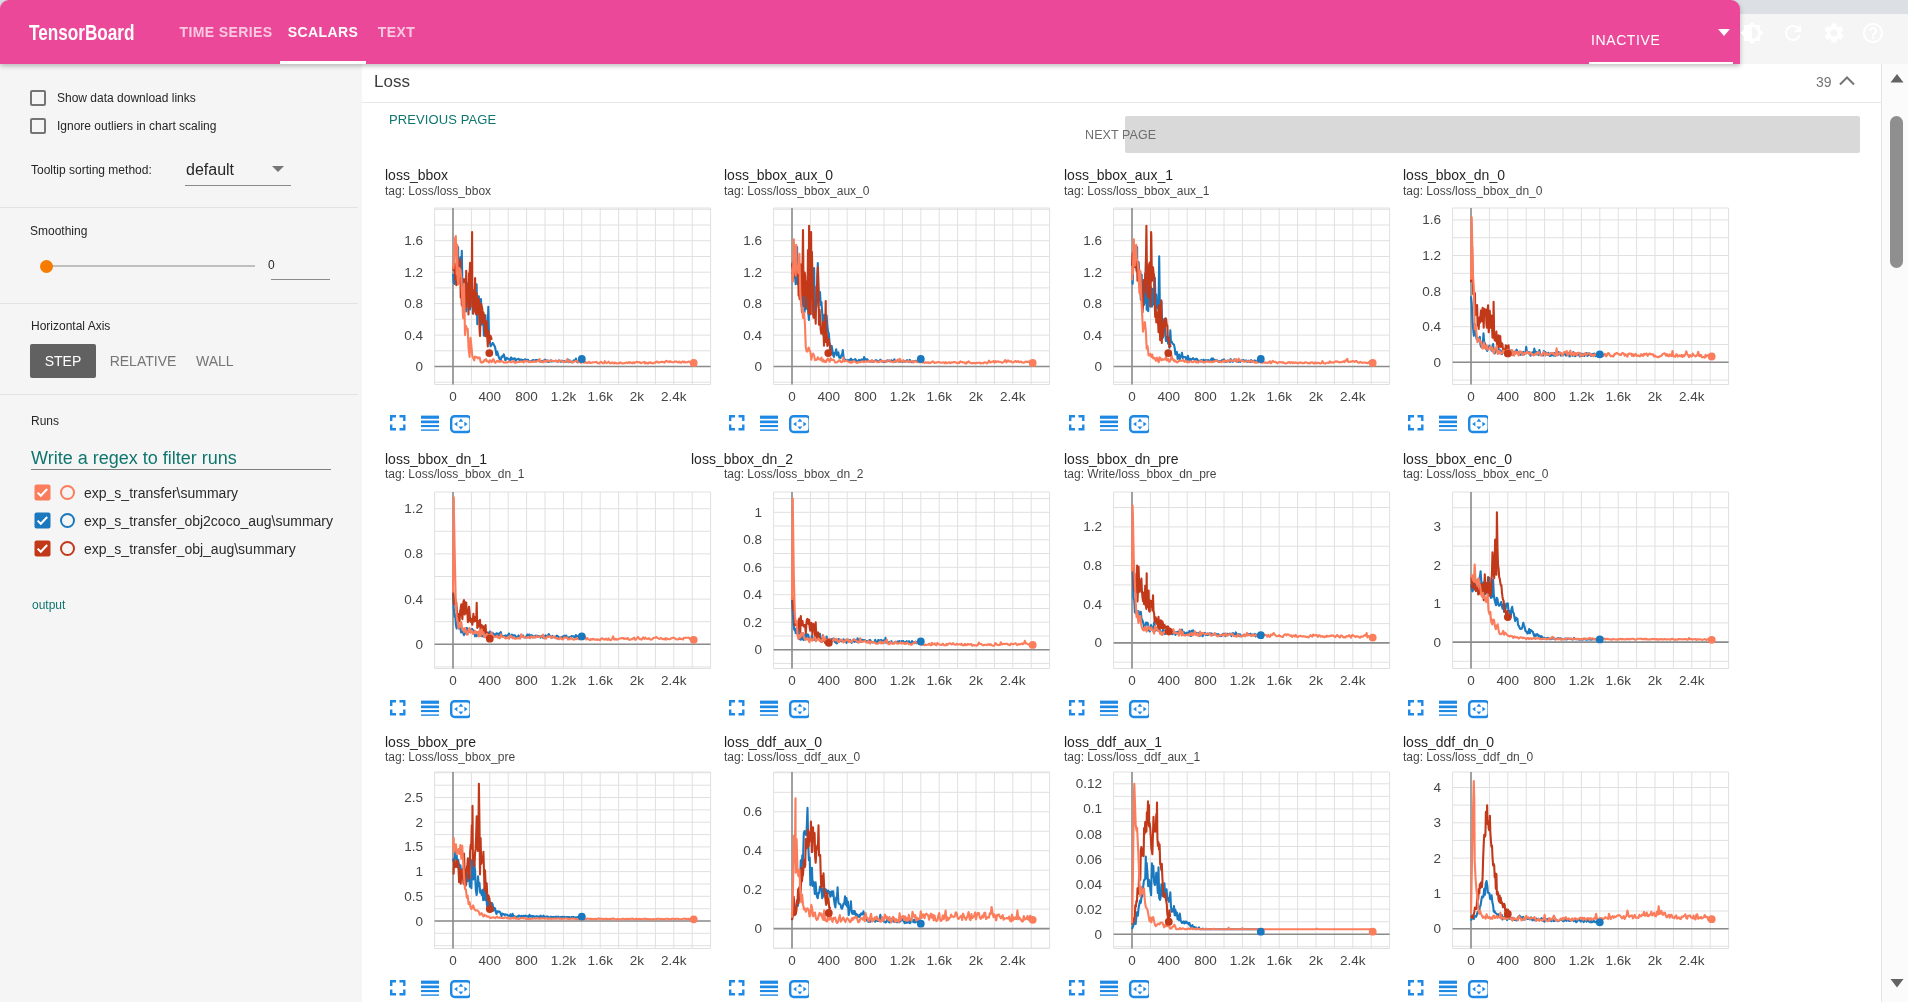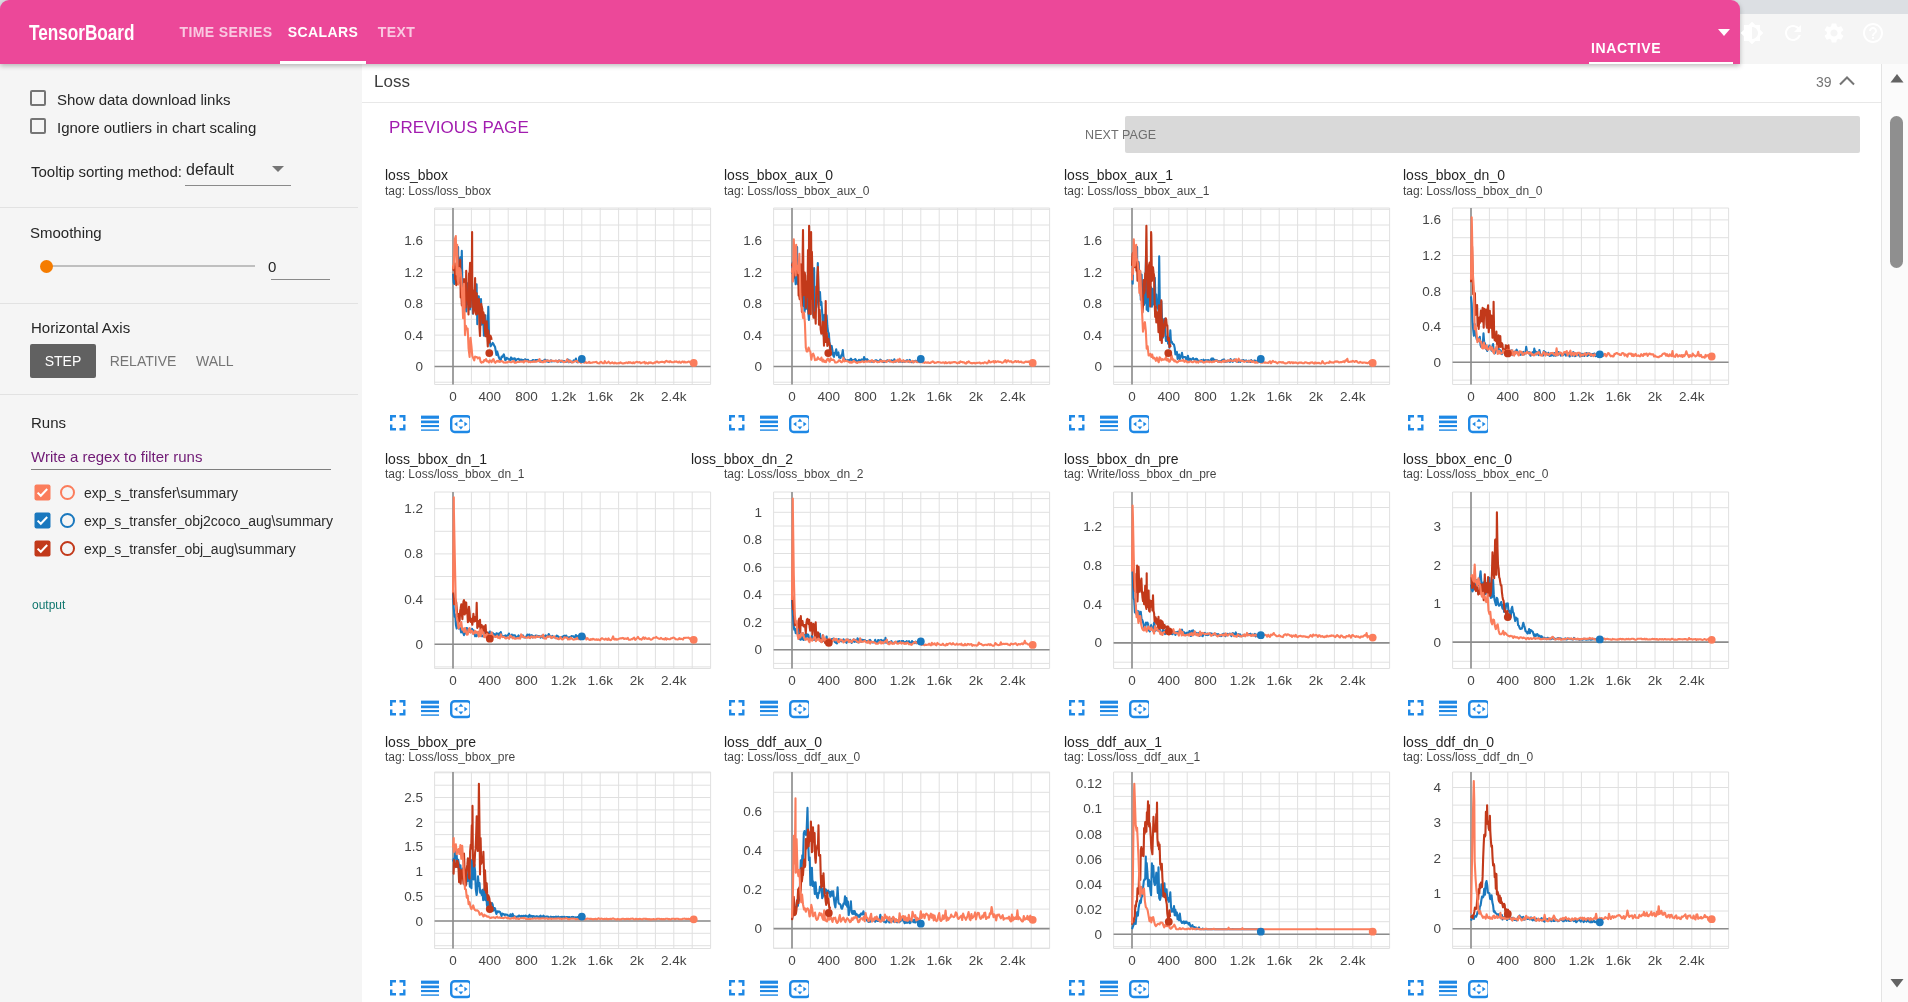--- a/index.html
+++ b/index.html
@@ -11,7 +11,7 @@
  letter-spacing:0.4px;color:rgba(255,255,255,0.7);text-align:center}
 .tab.sel{color:#fff}
 #inactive{position:absolute;left:1589px;top:0;width:144px;height:64px;border-bottom:2px solid #fff}
-#inactive span{position:absolute;left:2px;top:40px;font-size:14px;font-weight:bold;color:#fff;letter-spacing:0.6px}
+#inactive span{position:absolute;left:2px;top:32px;font-size:14px;font-weight:normal;color:#fff;letter-spacing:0.6px}
 #inactive .caret{position:absolute;right:3px;top:29px;width:0;height:0;
  border-left:6.5px solid transparent;border-right:6.5px solid transparent;border-top:7px solid #fff}
 .hicon{position:absolute;top:21px}

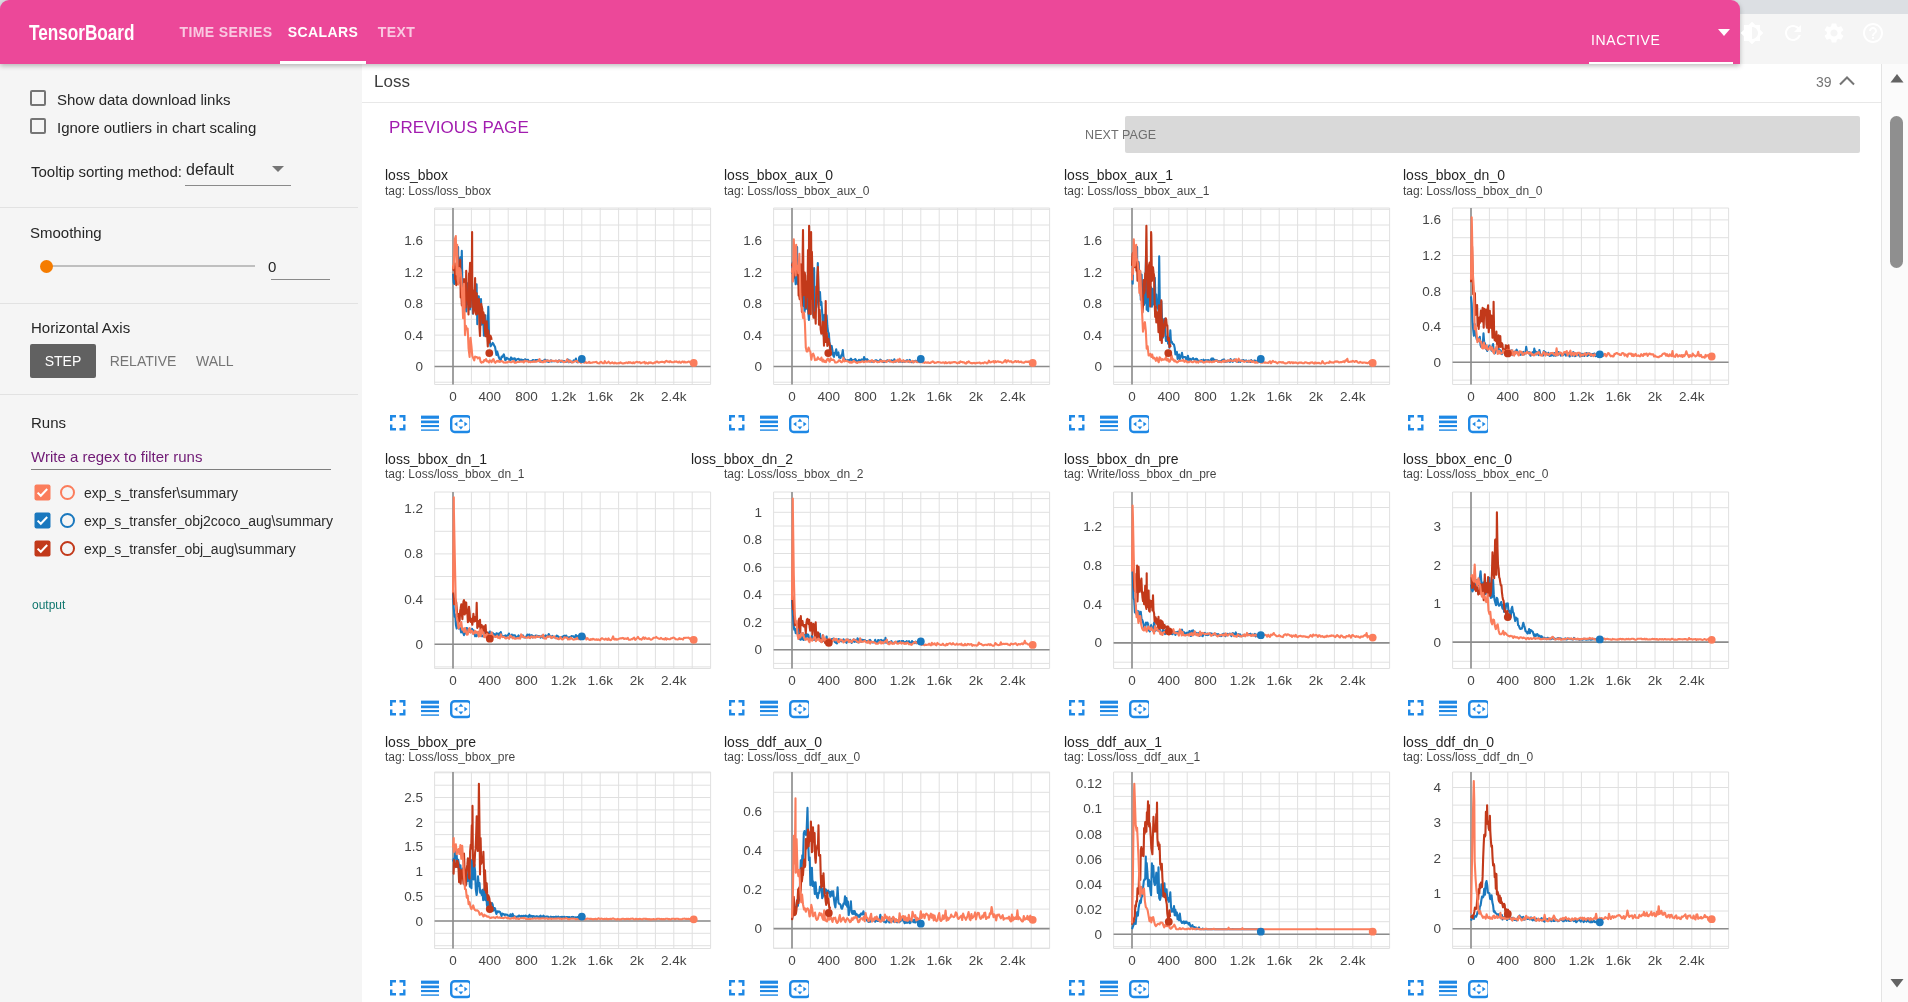--- a/index.html
+++ b/index.html
@@ -18,7 +18,7 @@
 #sidebar{position:absolute;left:0;top:64px;width:358px;height:938px;background:#f5f5f5}
 .sdiv{position:absolute;left:0;width:358px;height:1px;background:#e2e2e2}
 .cb{position:absolute;width:16px;height:16px;border:2px solid #757575;border-radius:2px;background:#f5f5f5}
-.slabel{position:absolute;font-size:15px;color:#262626;white-space:nowrap}
+.slabel{position:absolute;font-size:12px;color:#262626;white-space:nowrap}
 .gray{color:#757575}
 #main{position:absolute;left:362px;top:64px;width:1519px;height:938px;background:#fff}
 #rstrip{position:absolute;left:1881px;top:64px;width:27px;height:938px;background:#fbfbfb;border-left:1px solid #e4e4e4}

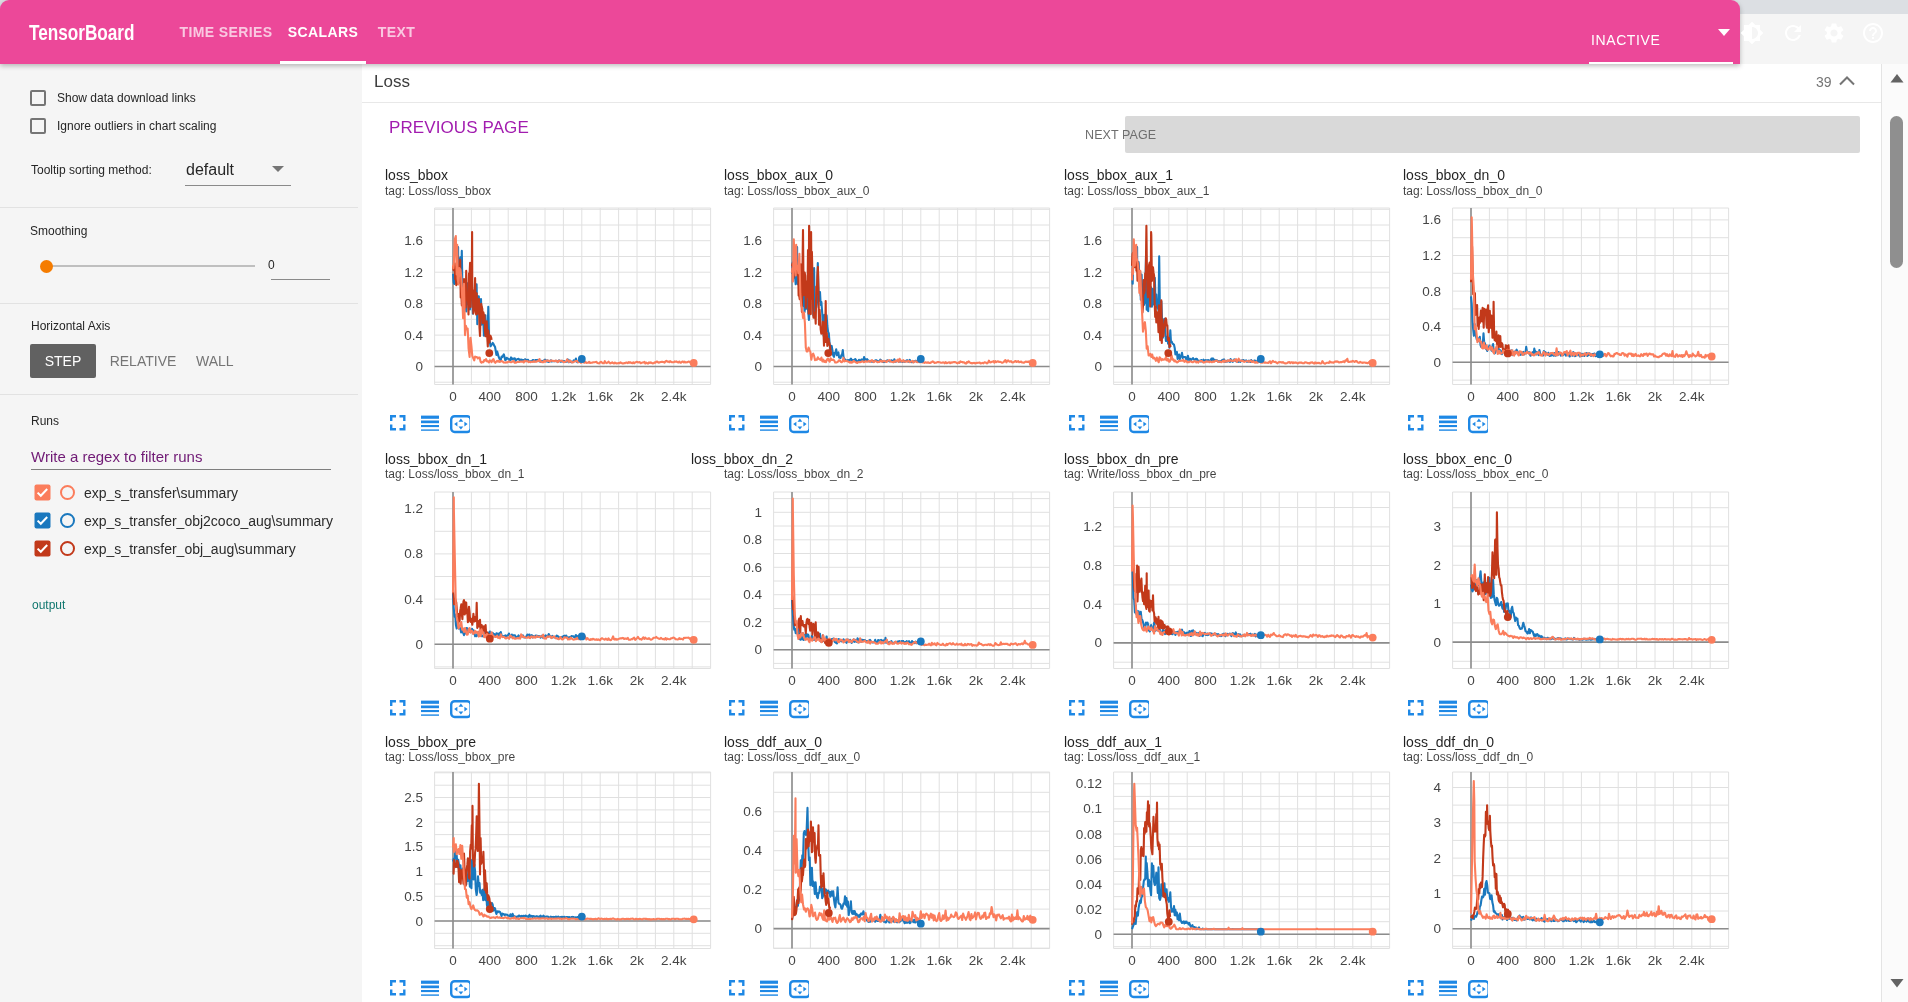--- a/index.html
+++ b/index.html
@@ -108,7 +108,7 @@
     <path d="M2 9.5L9 2.5L16 9.5" fill="none" stroke="#757575" stroke-width="2"></path>
   </svg>
 <div class="abs" style="left:362px;top:102px;width:1519px;height:1px;background:#e8e8e8;z-index:2"></div>
-<div class="abs" style="left:389px;top:118px;font-size:17px;color:#a21caf;z-index:2;letter-spacing:0.1px">PREVIOUS PAGE</div>
+<div class="abs" style="left:389px;top:112px;font-size:13px;color:#0f766e;z-index:2;letter-spacing:0.1px">PREVIOUS PAGE</div>
 <div class="abs" style="left:1125px;top:116px;width:735px;height:37px;background:#d9d9d9;border-radius:2px;z-index:2"></div>
 <div class="abs" style="left:1085px;top:128px;font-size:12.5px;color:#6e6e6e;z-index:3;letter-spacing:0.1px">NEXT PAGE</div>
 

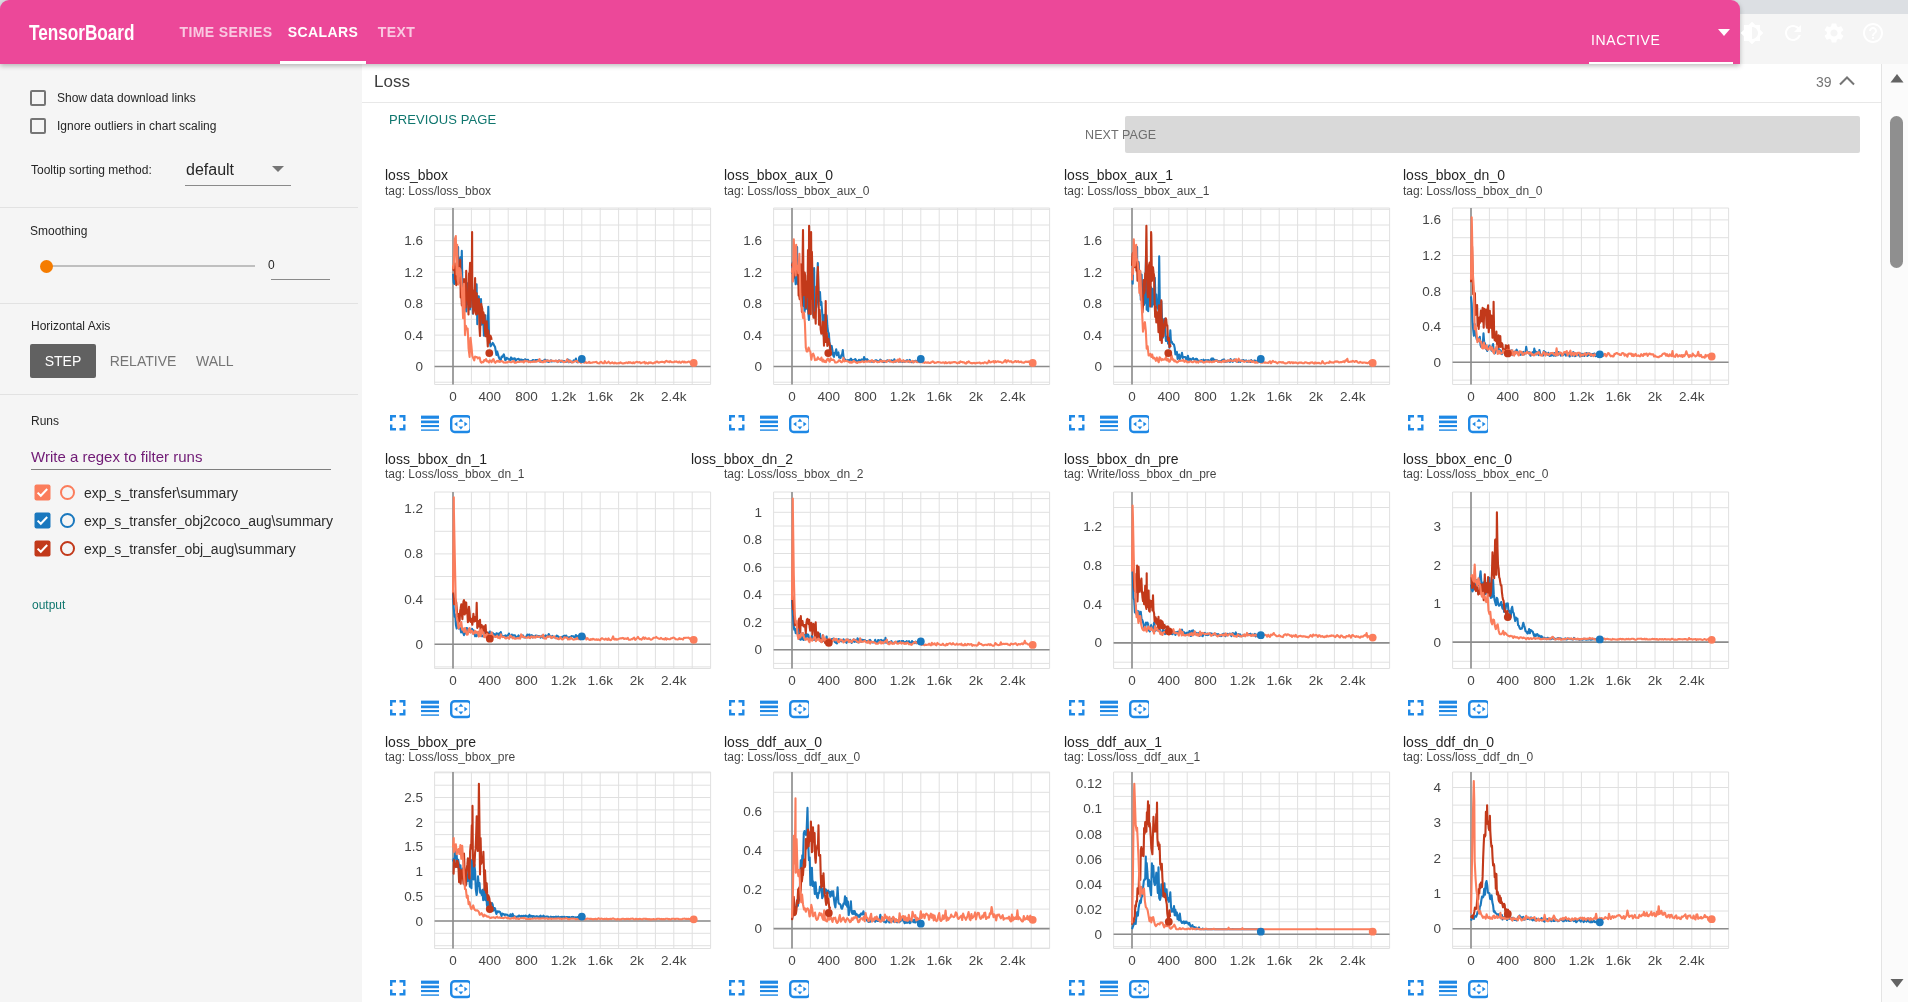--- a/index.html
+++ b/index.html
@@ -77,7 +77,7 @@
   <div class="abs gray" style="left:196px;top:280px;width:54px;height:34px;font-size:14px;text-align:left;line-height:34px">WALL</div>
   <div class="sdiv" style="top:330px"></div>
   <div class="slabel" style="left:31px;top:350px">Runs</div>
-  <div class="abs" style="left:31px;top:384px;font-size:15px;color:#701a75">Write a regex to filter runs</div>
+  <div class="abs" style="left:31px;top:384px;font-size:18px;color:#0f766e">Write a regex to filter runs</div>
   <div class="abs" style="left:31px;top:405px;width:300px;height:1px;background:#7e7e7e"></div>
 
   <svg class="abs" style="left:34px;top:420px" width="17" height="17">

